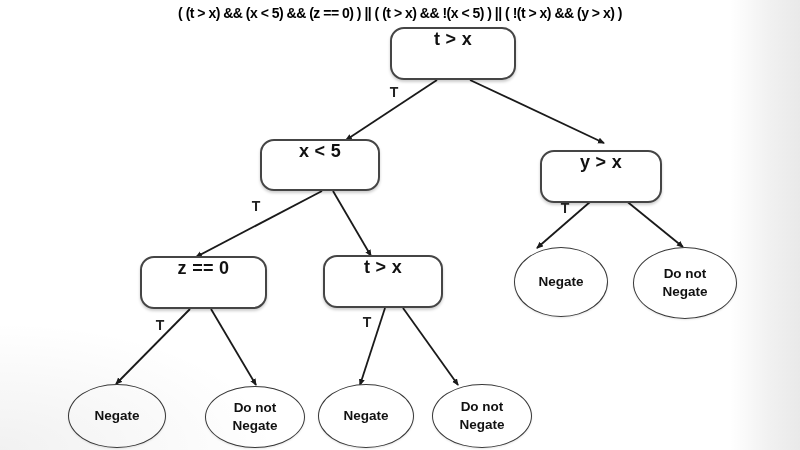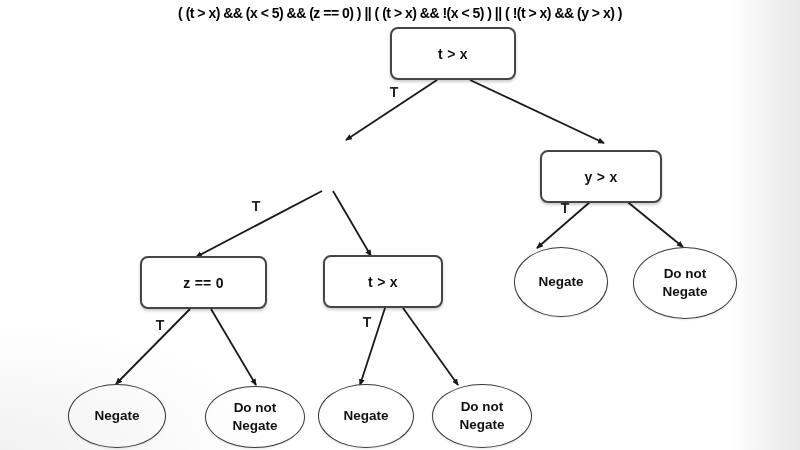--- a/index.html
+++ b/index.html
@@ -34,10 +34,10 @@
     position: absolute;
     background: #fff;
     border: 2px solid #454545;
-    border-radius: 8px;
+    border-radius: 14px;
     box-shadow: 0 2px 3px rgba(0,0,0,0.20);
-    display: flex; align-items: center; justify-content: center;
-    font-size: 14px; font-weight: 700; letter-spacing: 0.3px;
+    display: flex; align-items: flex-start; justify-content: center;
+    font-size: 18px; font-weight: 700; letter-spacing: 0.3px;
     color: #111;
     box-sizing: border-box;
   }

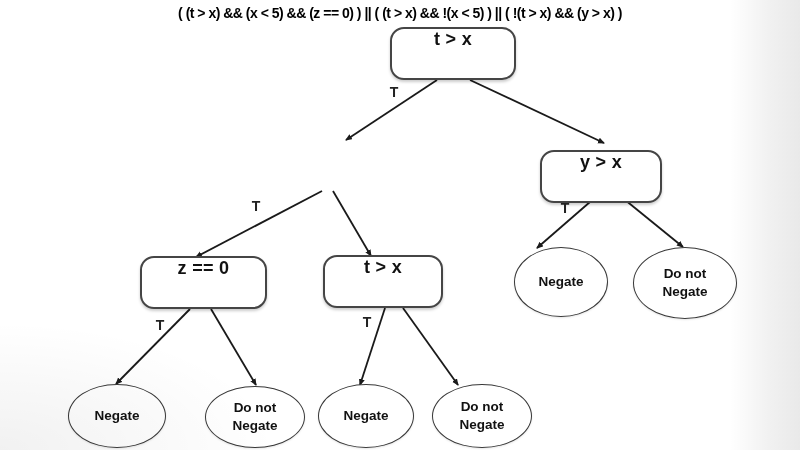--- a/index.html
+++ b/index.html
@@ -91,6 +91,9 @@
   <div class="dnode" style="left:390px; top:27px;  width:126px; height:53px;">
     <span>t &gt; x</span>
   </div>
+  <div class="dnode" style="left:260px; top:139px; width:120px; height:52px;">
+    <span>x &lt; 5</span>
+  </div>
   <div class="dnode" style="left:540px; top:150px; width:122px; height:53px;">
     <span>y &gt; x</span>
   </div>

